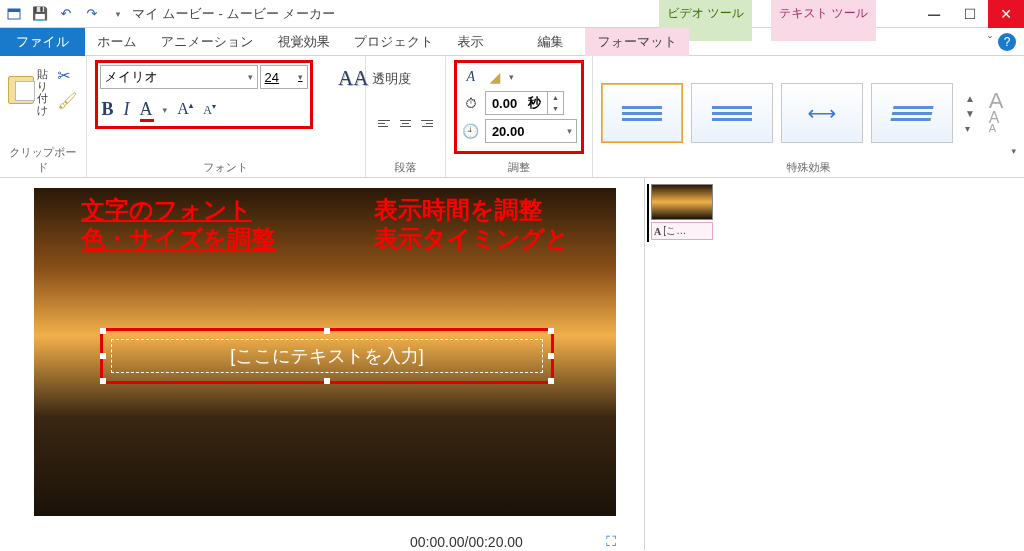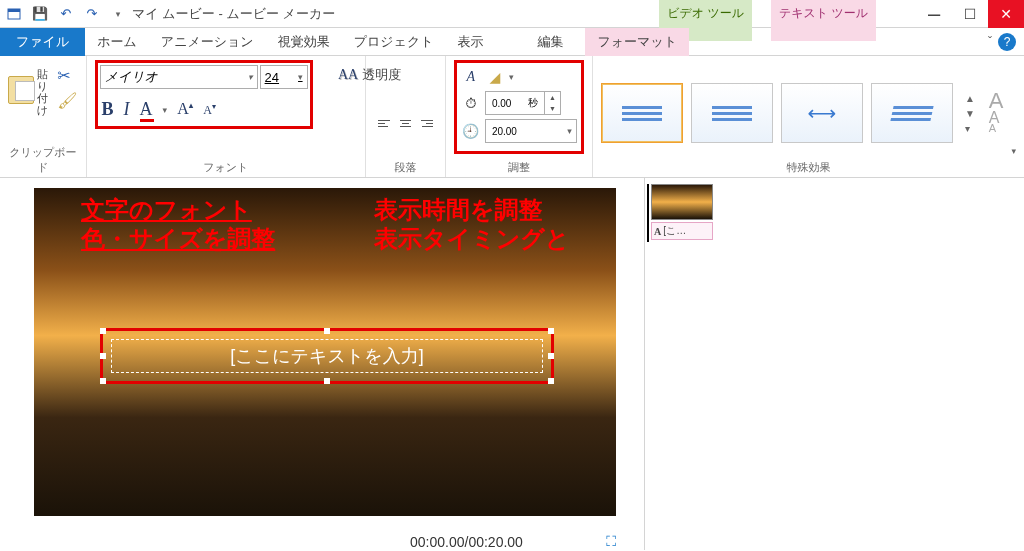--- a/index.html
+++ b/index.html
@@ -43,7 +43,7 @@
 .font-row1 { display: flex; gap: 2px; margin-bottom: 6px; }
 .combo { border: 1px solid #adadad; height: 24px; display: flex; align-items: center; padding: 0 4px; font-size: 13px; background: #fff; }
 .combo .caret { margin-left: auto; color: #666; font-size: 9px; }
-.font-name { width: 158px; font-style: italic; }
+.font-name { width: 158px; }
 .font-size { width: 48px; text-decoration: underline; }
 .transparency { display: flex; align-items: center; gap: 4px; margin-left: 6px; color: #444; font-size: 13px; }
 .font-row2 { display: flex; gap: 10px; align-items: center; padding: 4px 2px; }

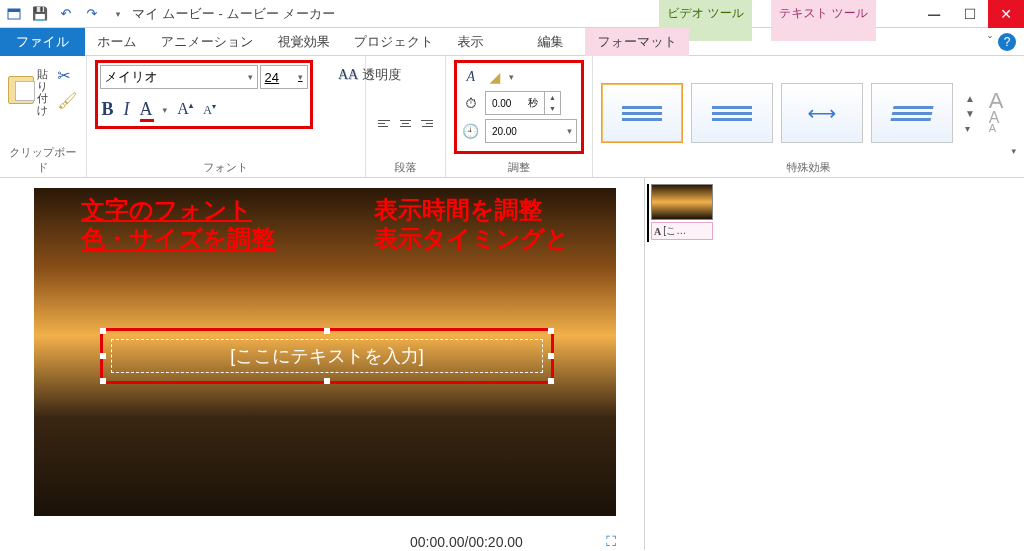--- a/index.html
+++ b/index.html
@@ -188,7 +188,7 @@
       </div>
     </div>
     <div class="transparency" style="position:absolute;top:10px;left:332px">
-      <span style="font-family:serif;font-size:14px;color:#2a3f6a;text-shadow:1px 1px #bbb">AA</span>
+      <span style="font-family:serif;font-size:21px;color:#2a3f6a;text-shadow:1px 1px #bbb">AA</span>
       <span>透明度</span>
     </div>
     <div class="group-label">フォント</div>

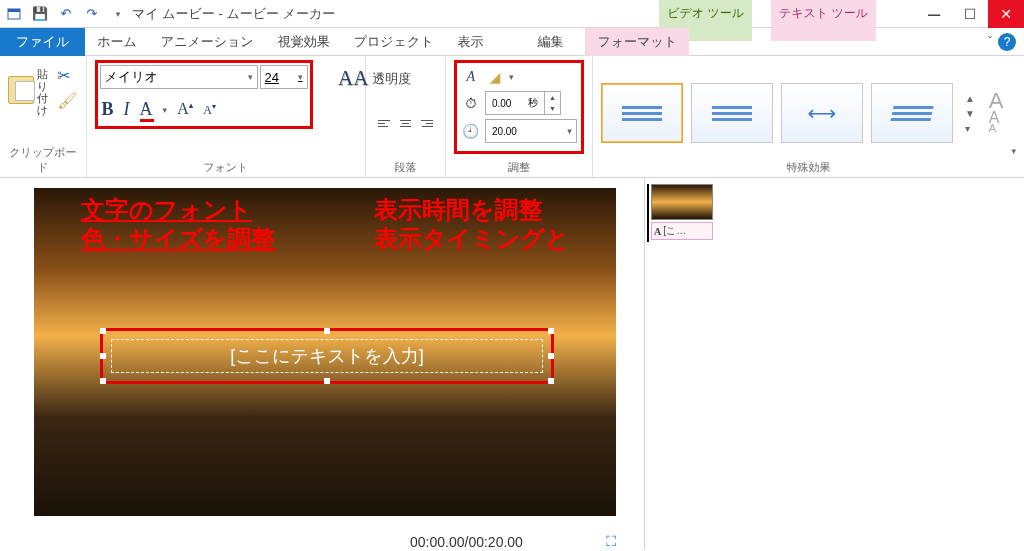--- a/index.html
+++ b/index.html
@@ -68,7 +68,7 @@
 .timing-row { display: flex; align-items: center; gap: 4px; margin-bottom: 4px; }
 .icon-box { width: 20px; height: 20px; display: flex; align-items: center; justify-content: center; font-size: 14px; }
 .num-field { display: flex; align-items: center; border: 1px solid #adadad; height: 24px; background: #fff; }
-.num-field span.val { padding: 0 6px; font-size: 10px; min-width: 42px; }
+.num-field span.val { padding: 0 6px; font-size: 13px; min-width: 42px; font-weight: bold; }
 .spin { display: flex; flex-direction: column; border-left: 1px solid #adadad; }
 .spin b { font-size: 7px; line-height: 1; padding: 2px 4px; color: #555; cursor: pointer; font-weight: normal; }
 

